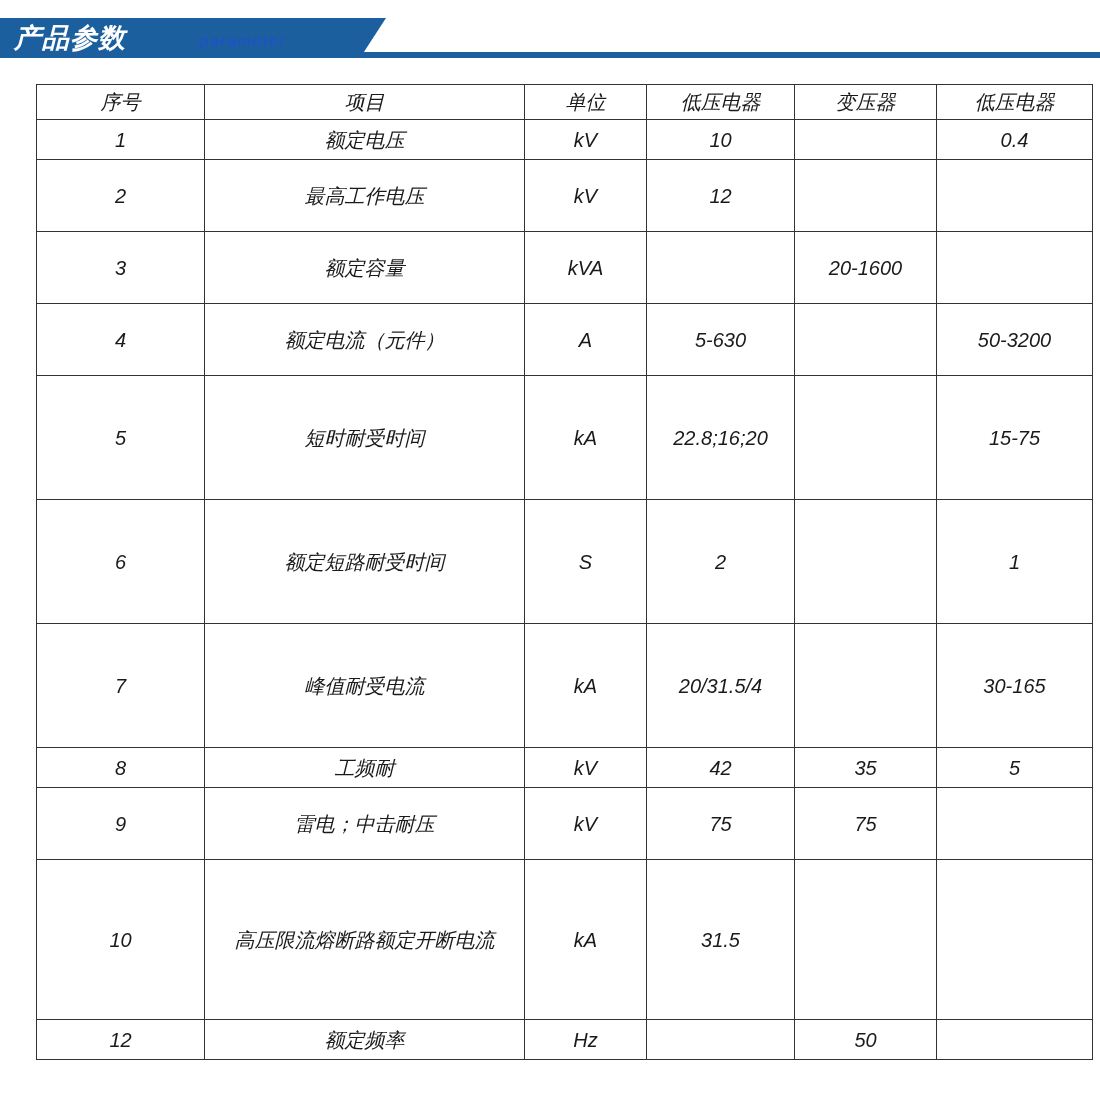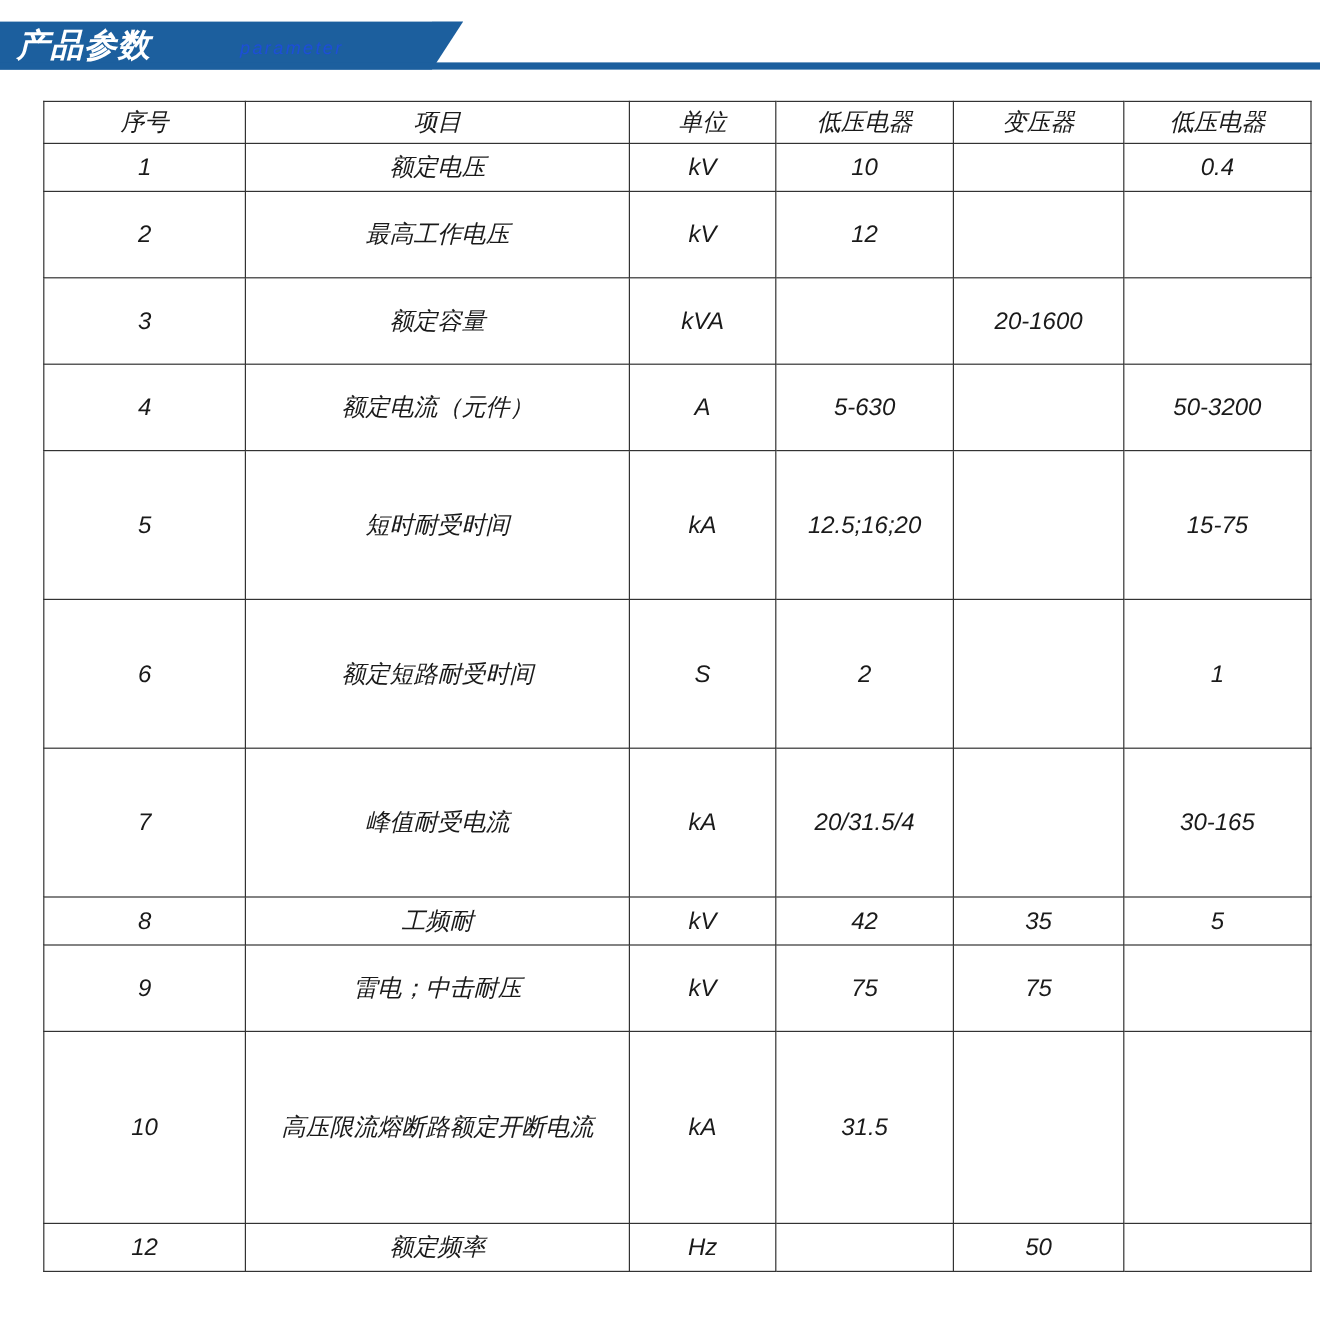--- a/index.html
+++ b/index.html
@@ -180,7 +180,7 @@
           <td>5</td>
           <td class="item-cell">短时耐受时间</td>
           <td>kA</td>
-          <td>12.5;16;20</td>
+          <td>22.8;16;20</td>
           <td></td>
           <td>15-75</td>
         </tr>

